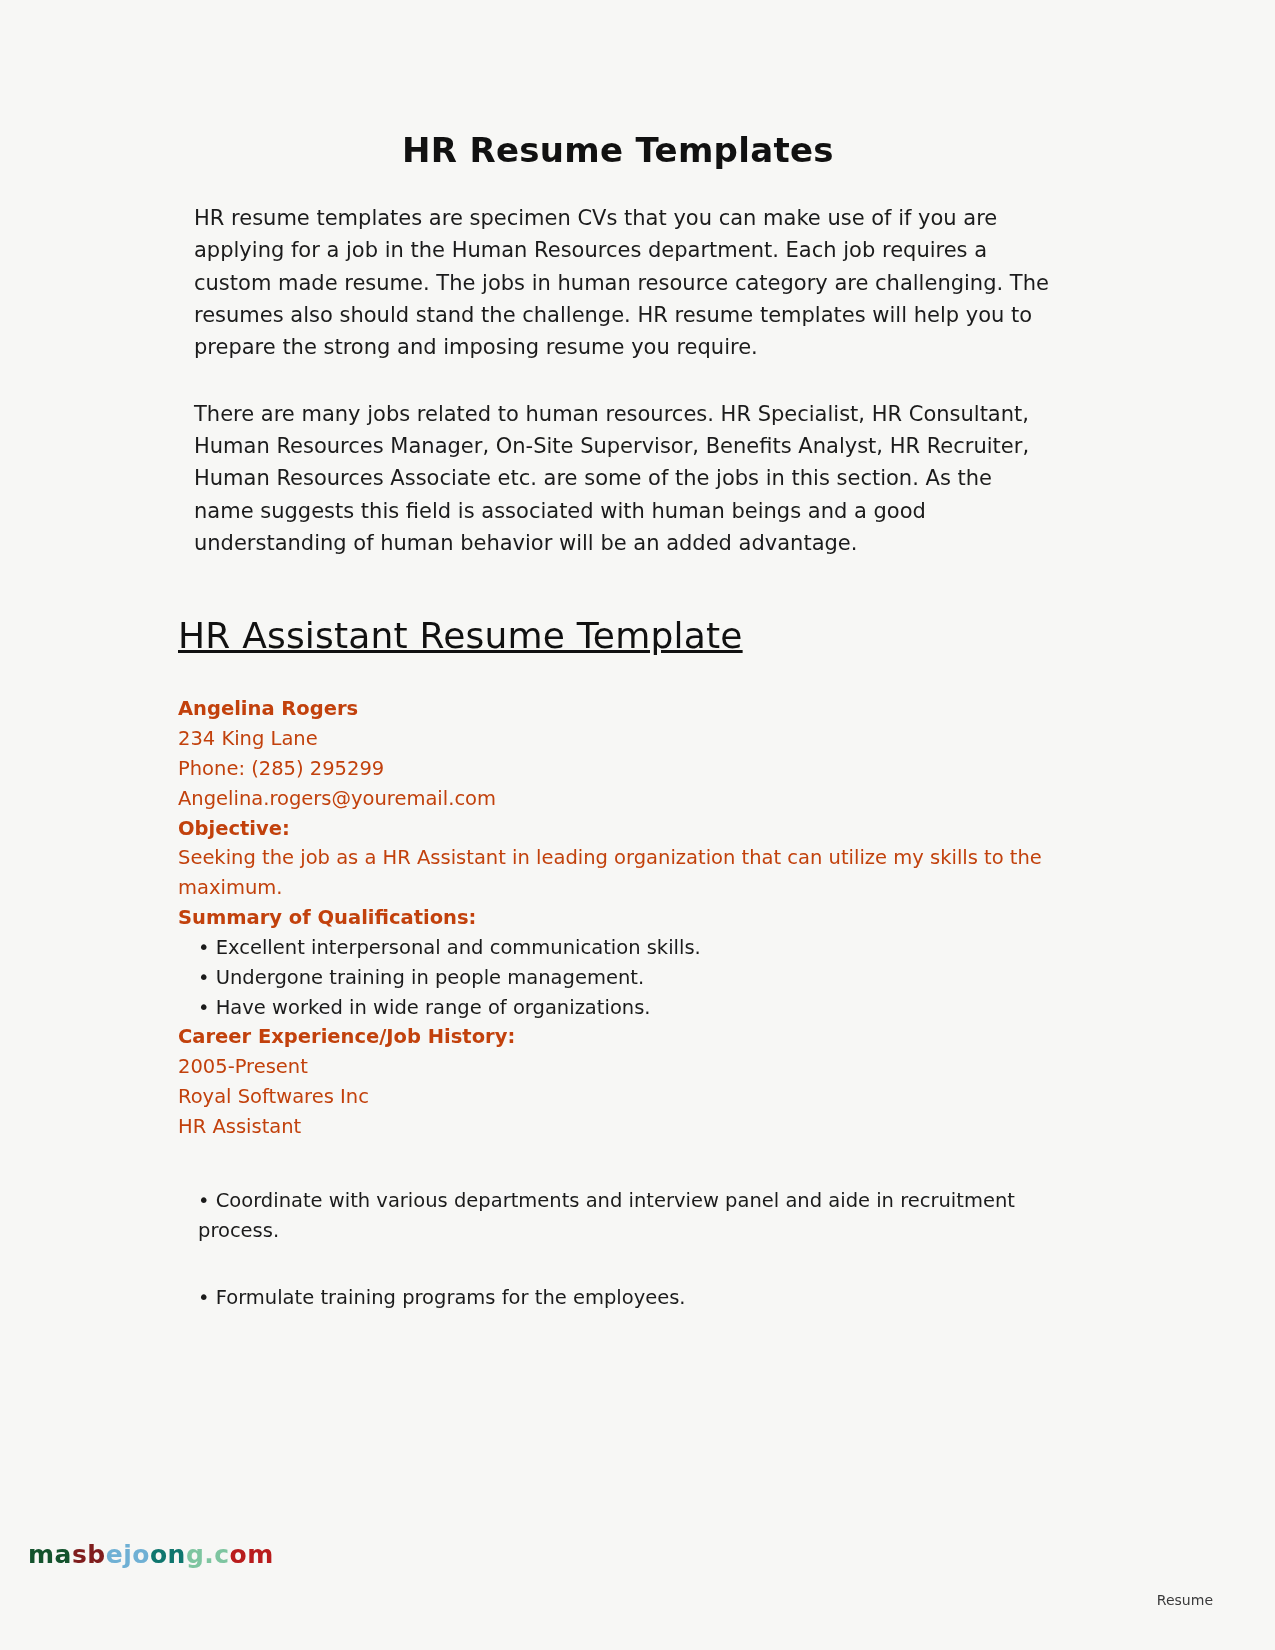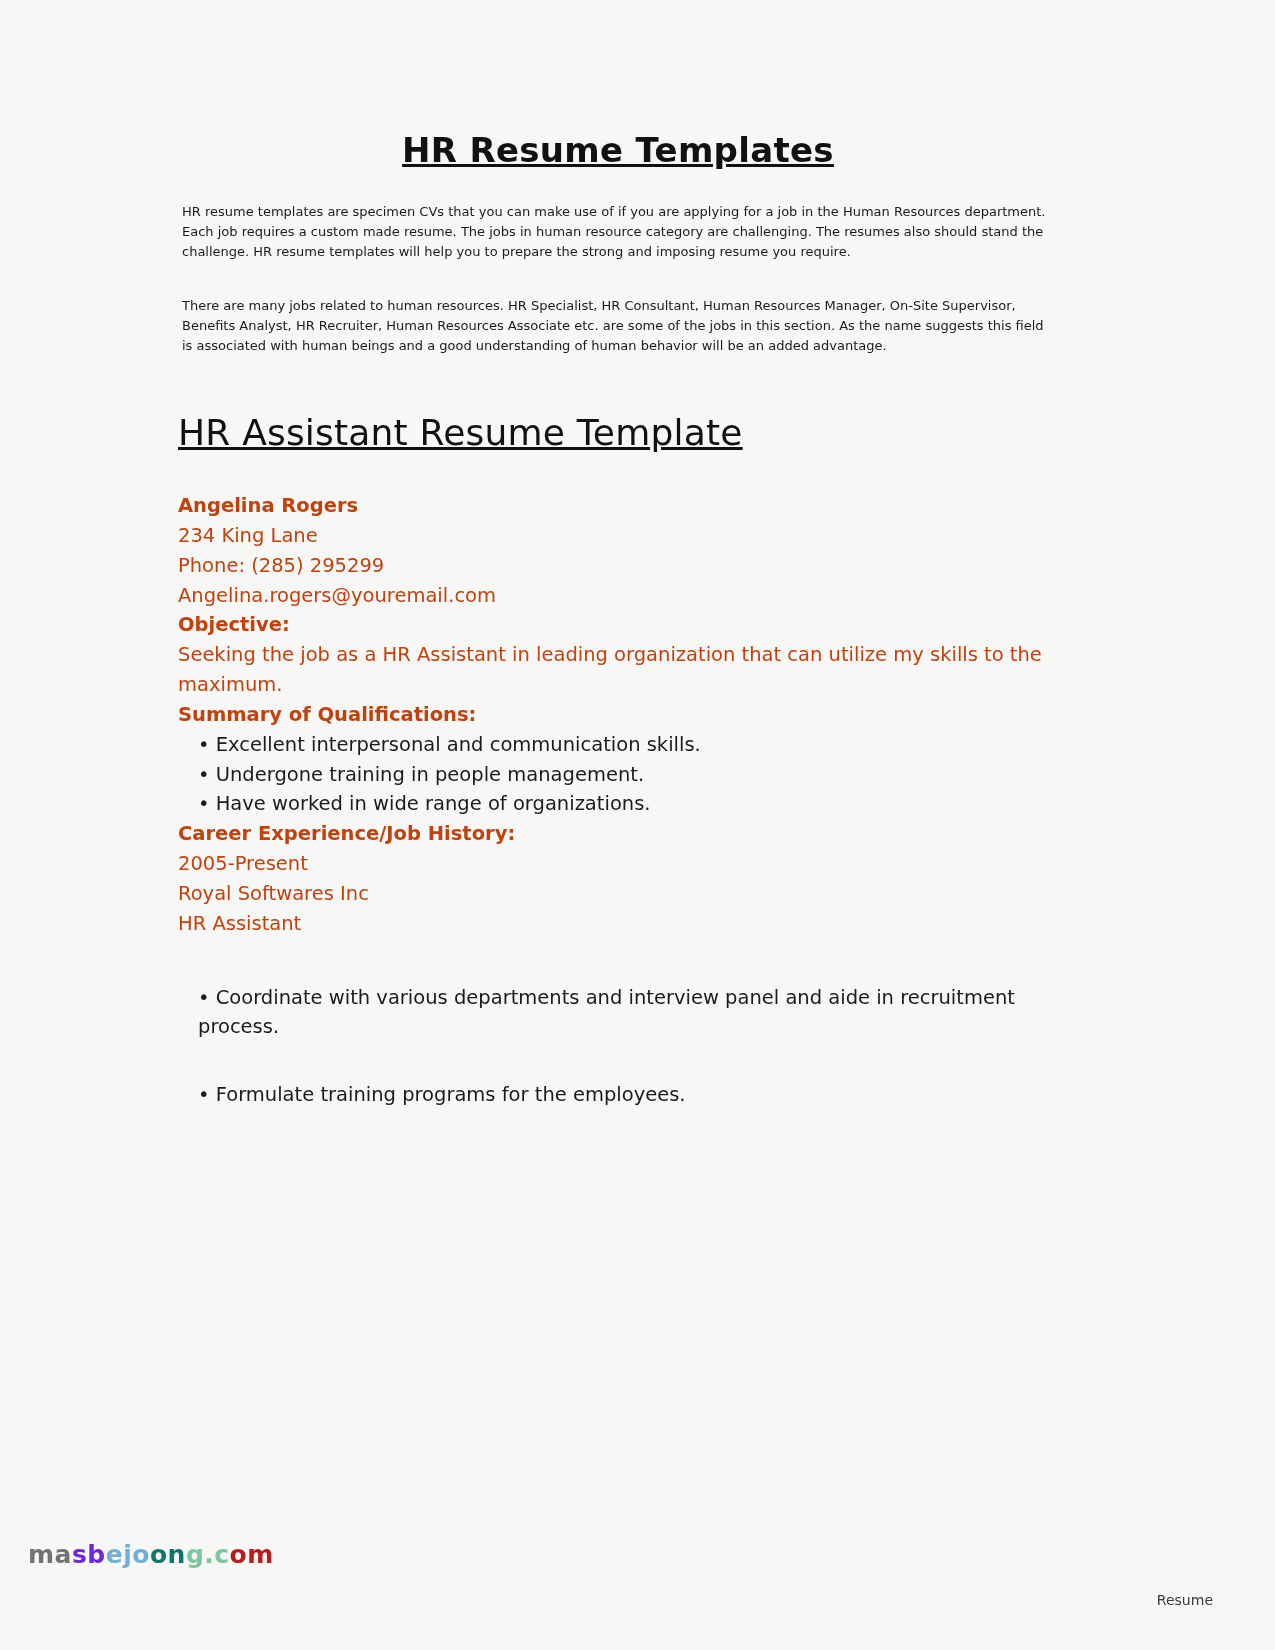--- a/index.html
+++ b/index.html
@@ -33,7 +33,6 @@
     font-size: 34px;
     font-weight: bold;
     text-align: center;
-    text-decoration: underline;
     margin: 0 0 32px 0;
     letter-spacing: 0.3px;
     color: #111;

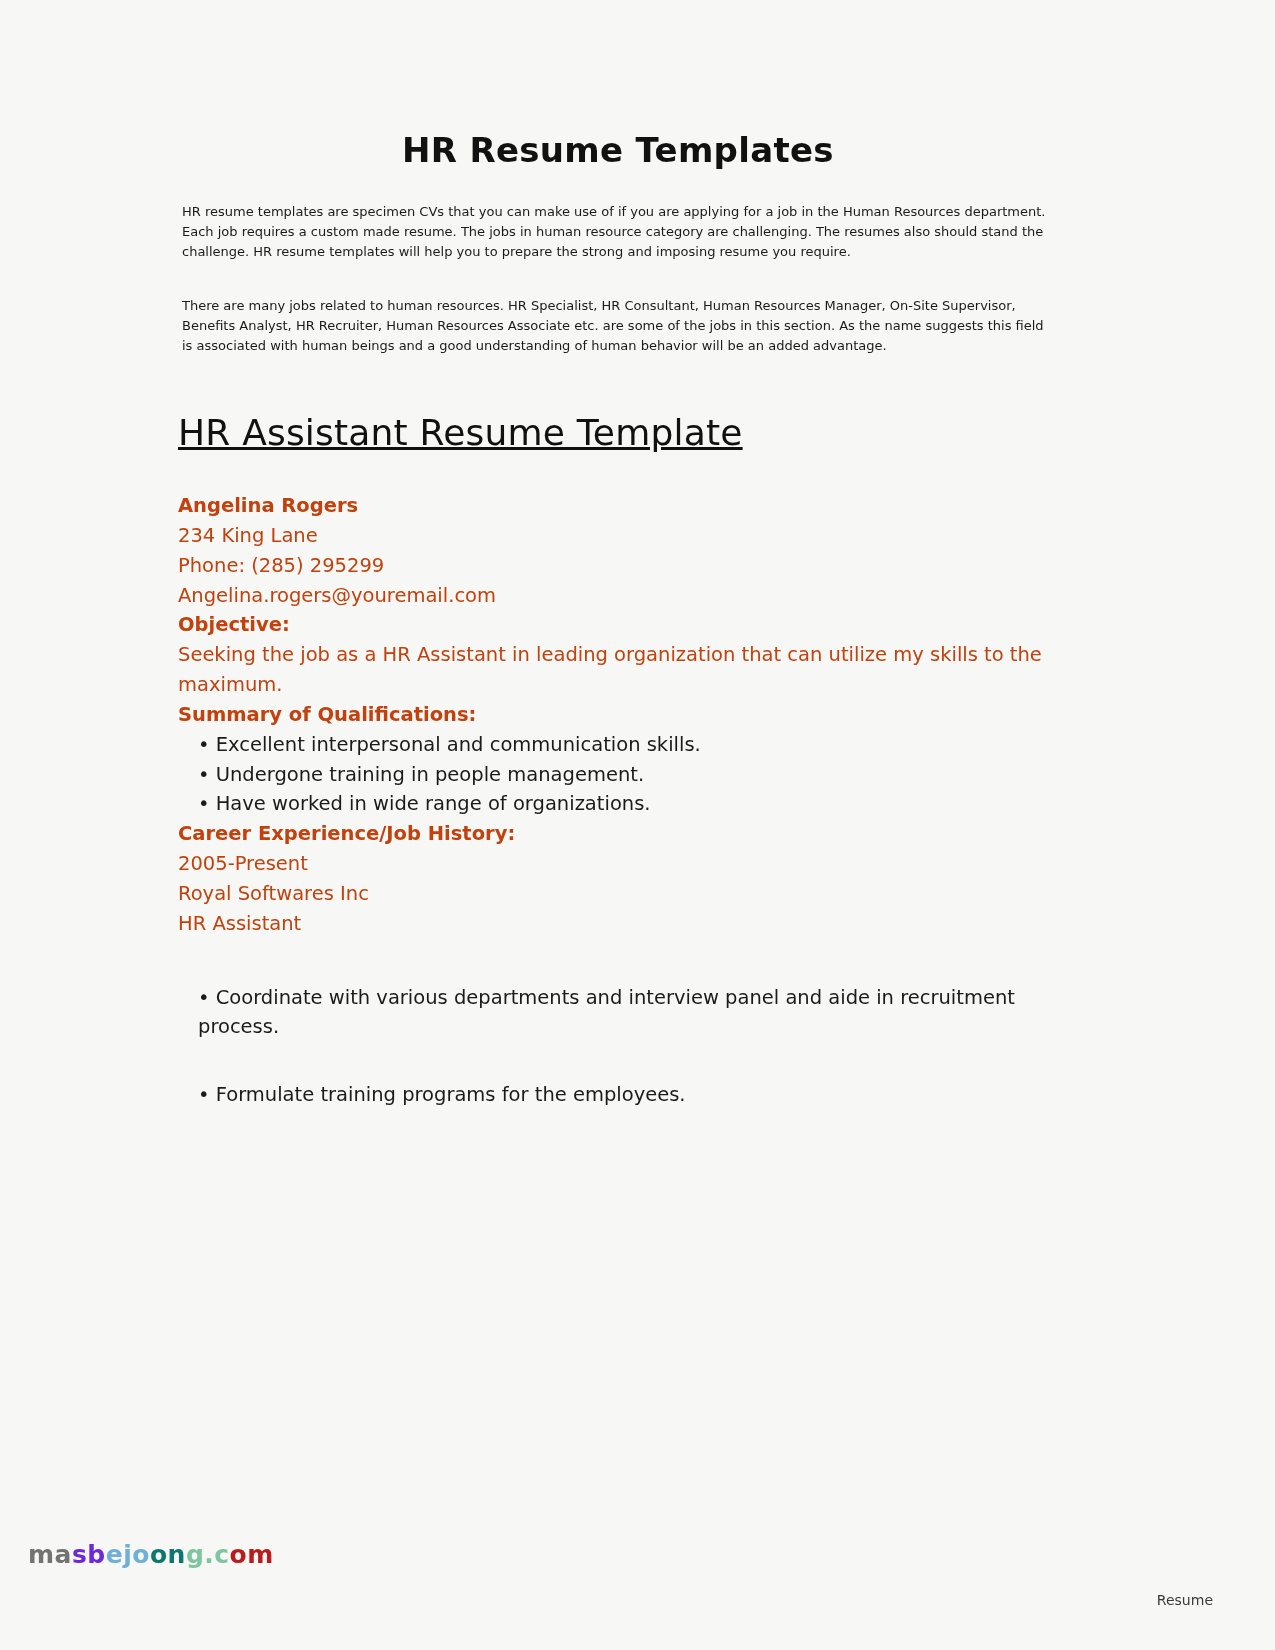--- a/index.html
+++ b/index.html
@@ -38,9 +38,9 @@
     color: #111;
   }
   p.para {
-    font-size: 13px;
+    font-size: 21px;
     line-height: 1.54;
-    margin: 0 0 34px 4px;
+    margin: 0 0 34px 16px;
     color: #1b1b1b;
   }
   h2.section-title {

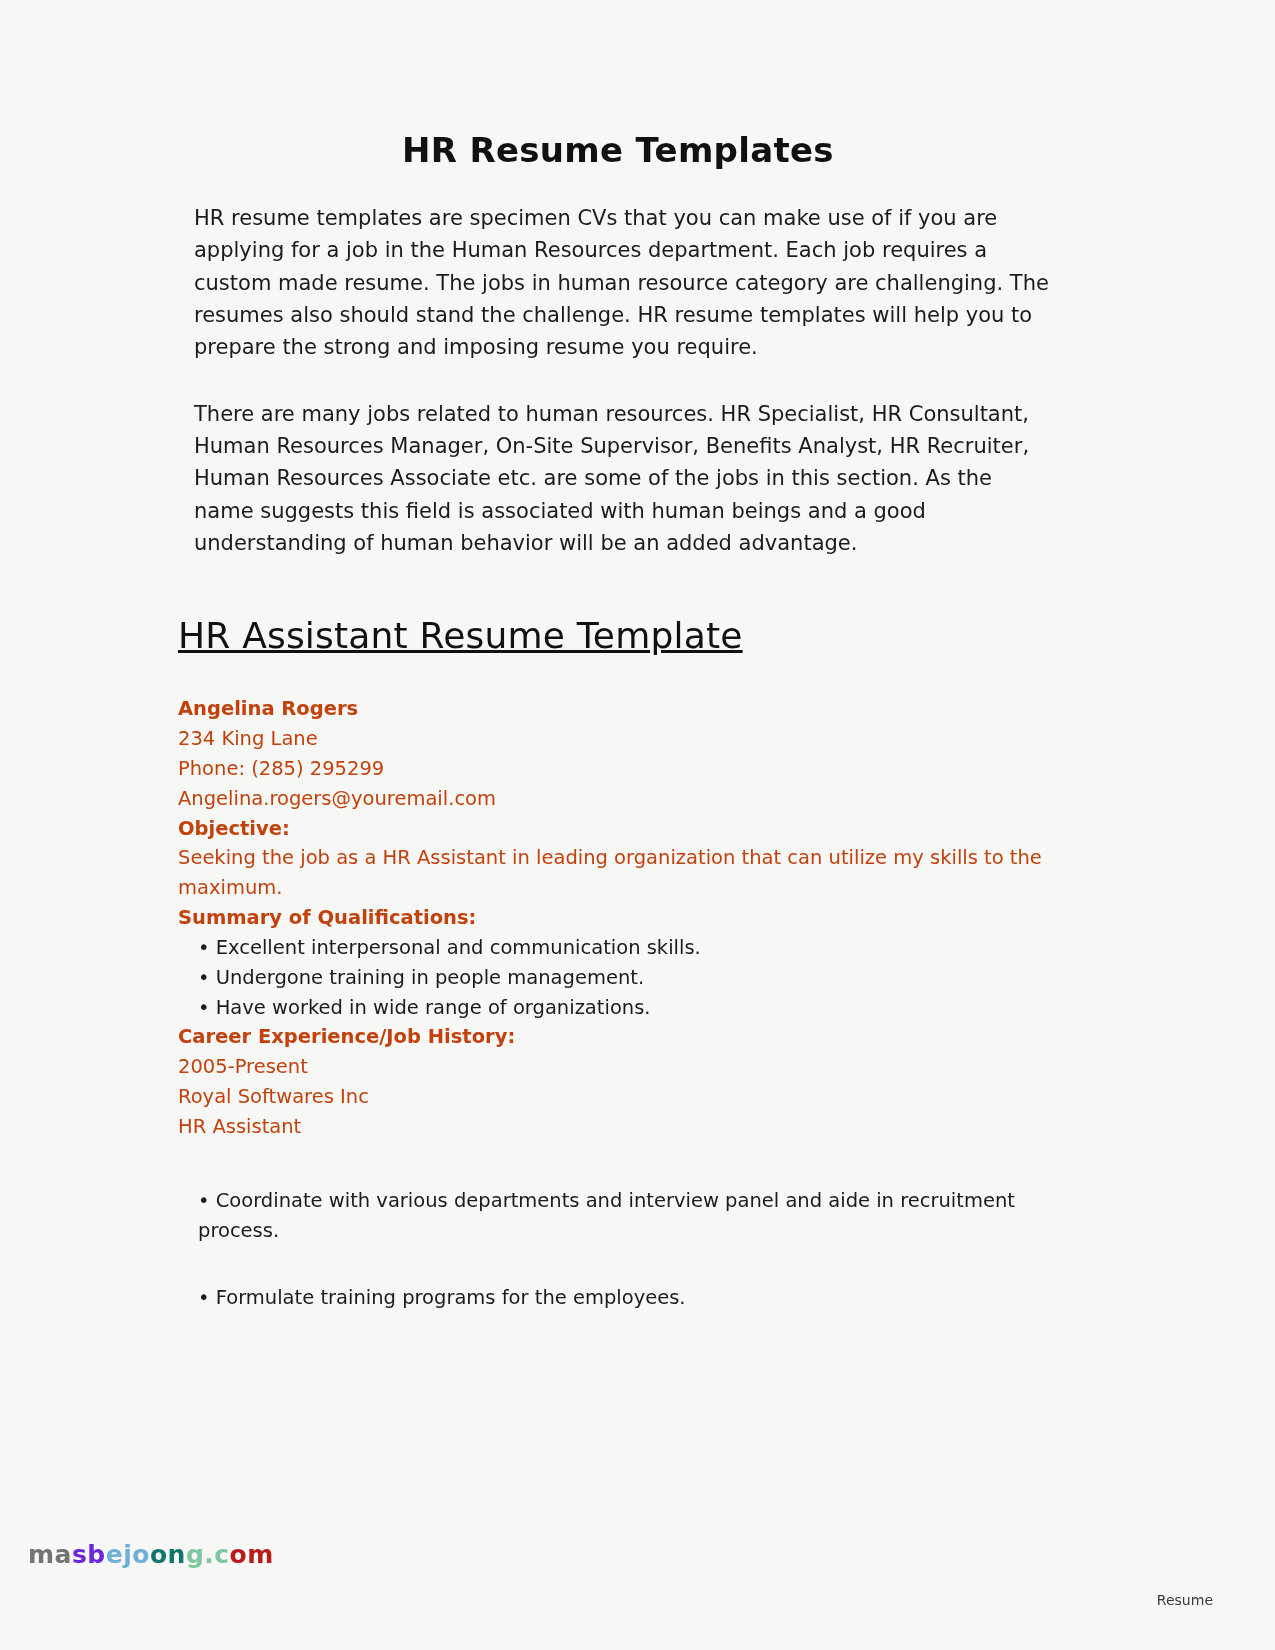--- a/index.html
+++ b/index.html
@@ -78,7 +78,7 @@
     font-weight: bold;
     letter-spacing: 0.5px;
   }
-  .watermark span:nth-child(1) { color: #737373; }
+  .watermark span:nth-child(1) { color: #14532d; }
   .watermark span:nth-child(2) { color: #6d28d9; }
   .watermark span:nth-child(3) { color: #6fb0d4; }
   .watermark span:nth-child(4) { color: #0f766e; }

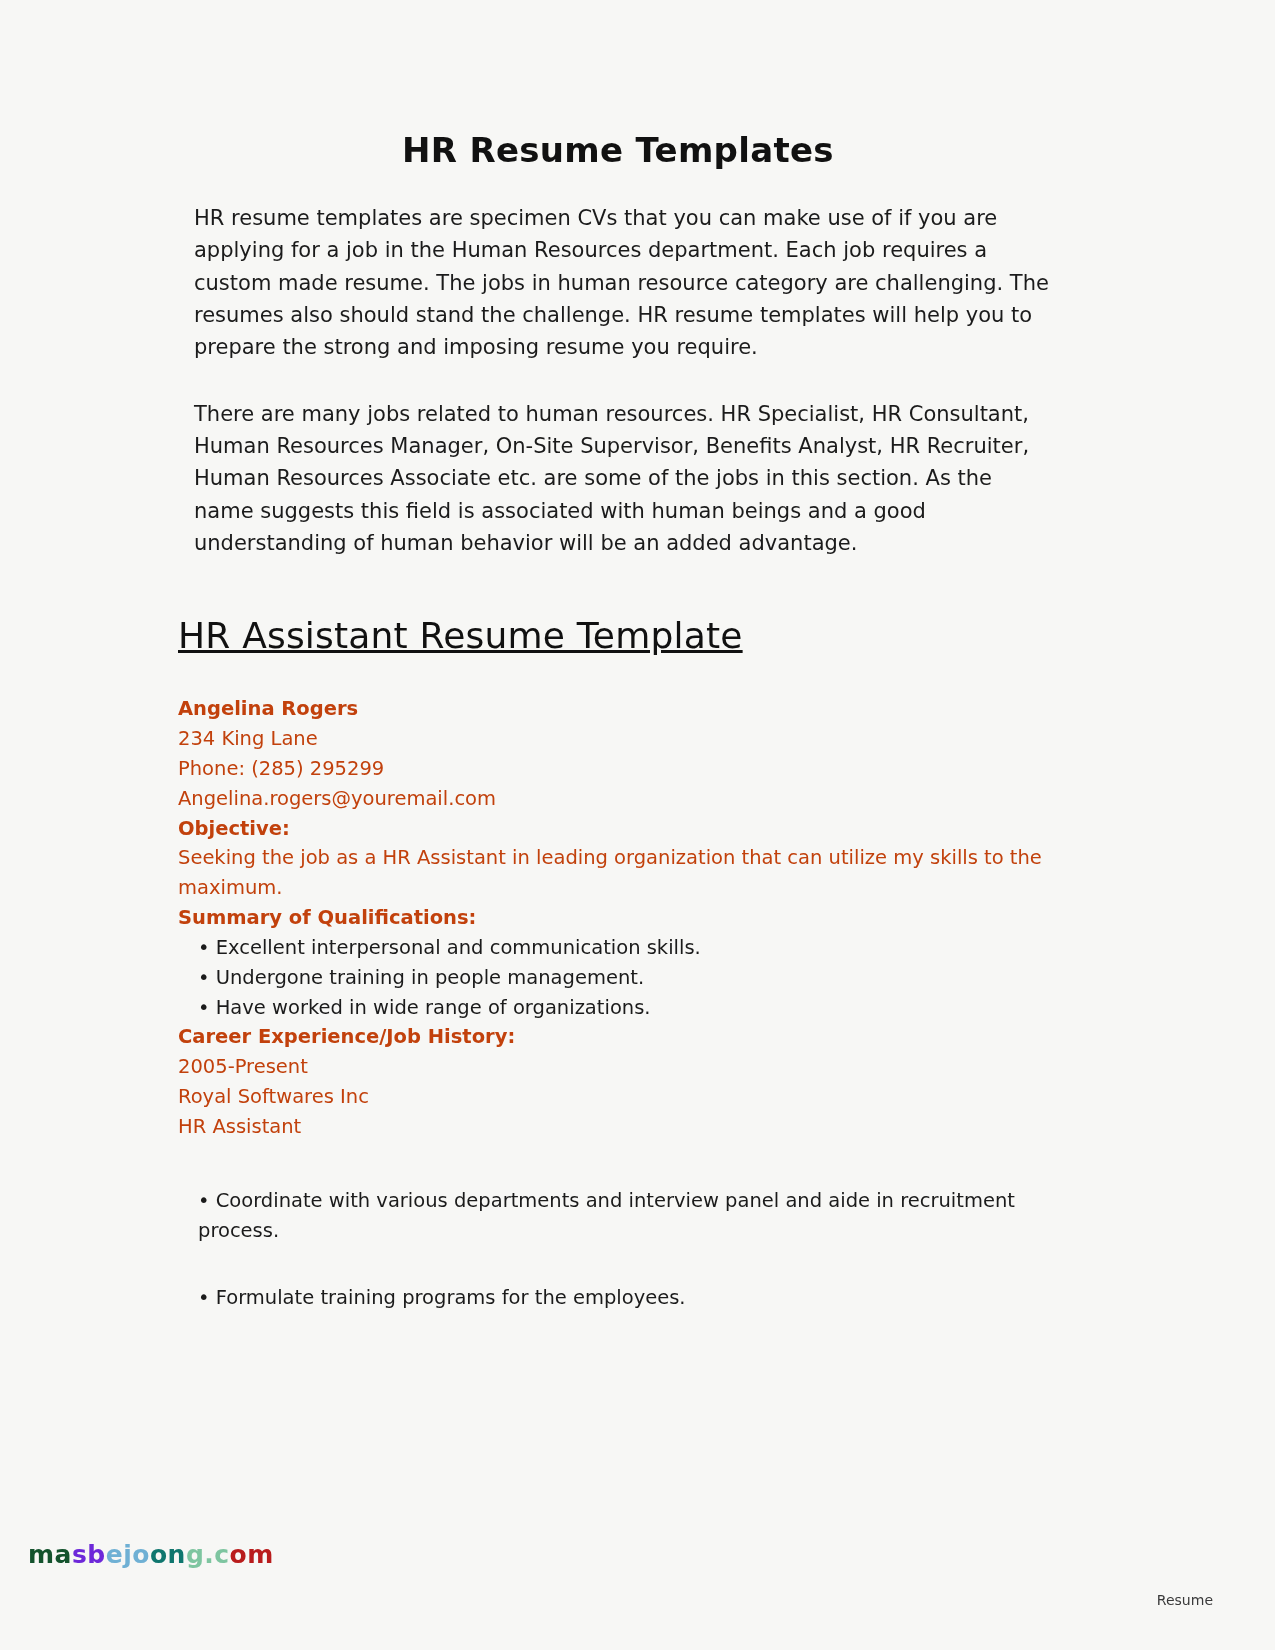--- a/index.html
+++ b/index.html
@@ -79,7 +79,7 @@
     letter-spacing: 0.5px;
   }
   .watermark span:nth-child(1) { color: #14532d; }
-  .watermark span:nth-child(2) { color: #6d28d9; }
+  .watermark span:nth-child(2) { color: #7f1d1d; }
   .watermark span:nth-child(3) { color: #6fb0d4; }
   .watermark span:nth-child(4) { color: #0f766e; }
   .watermark span:nth-child(5) { color: #7ec5a0; }

